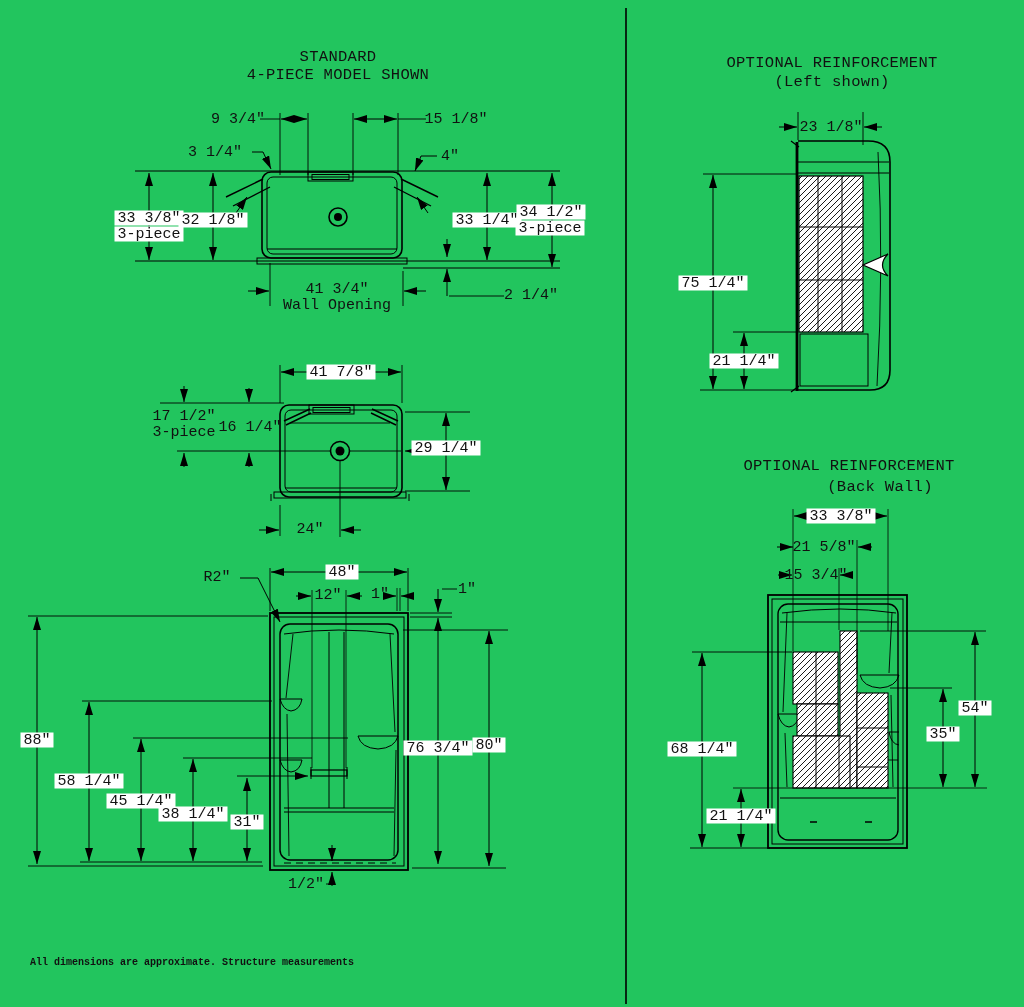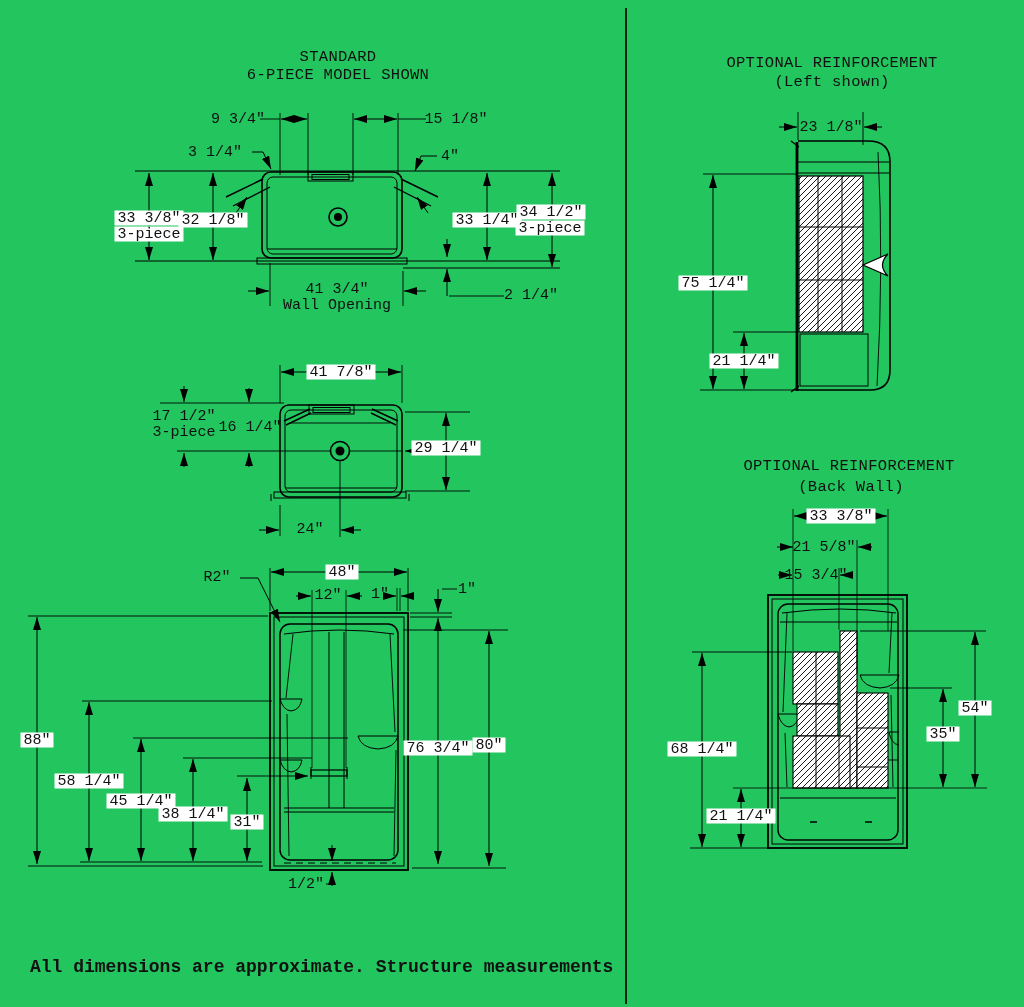--- a/index.html
+++ b/index.html
@@ -205,7 +205,7 @@
 </svg>
 
 <span class="lbl title" style="left:338px;top:58px">STANDARD</span>
-<span class="lbl title" style="left:338px;top:76px">6-PIECE MODEL SHOWN</span>
+<span class="lbl title" style="left:338px;top:76px">4-PIECE MODEL SHOWN</span>
 <span class="lbl" style="left:238px;top:119px">9 3/4"</span>
 <span class="lbl" style="left:456px;top:119px">15 1/8"</span>
 <span class="lbl" style="left:215px;top:152px">3 1/4"</span>

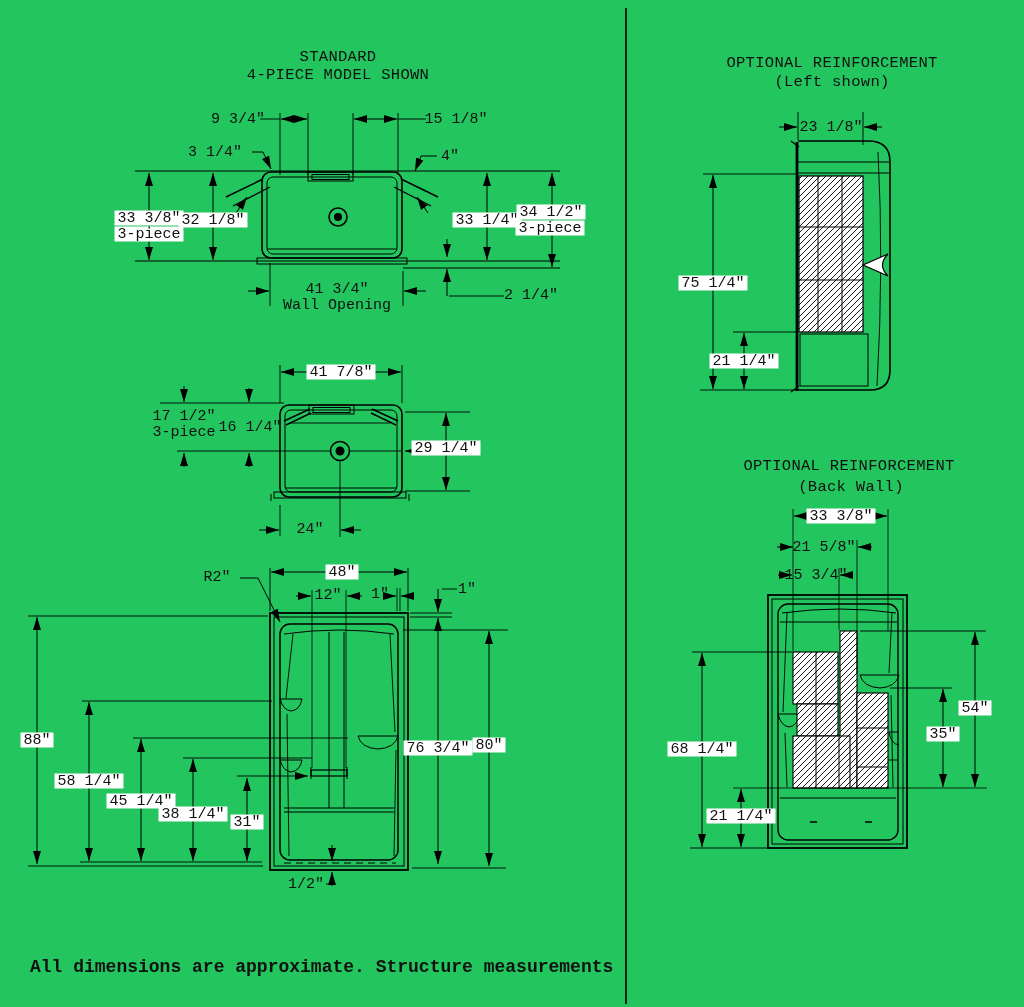--- a/index.html
+++ b/index.html
@@ -248,7 +248,7 @@
 <span class="lbl brk" style="left:744px;top:361px">21 1/4"</span>
 
 <span class="lbl title" style="left:849px;top:467px">OPTIONAL REINFORCEMENT</span>
-<span class="lbl title" style="left:851px;top:488px">(Back Wall)</span>
+<span class="lbl title" style="left:880px;top:488px">(Back Wall)</span>
 <span class="lbl brk" style="left:841px;top:516px">33 3/8"</span>
 <span class="lbl" style="left:824px;top:547px">21 5/8"</span>
 <span class="lbl" style="left:816px;top:575px">15 3/4"</span>

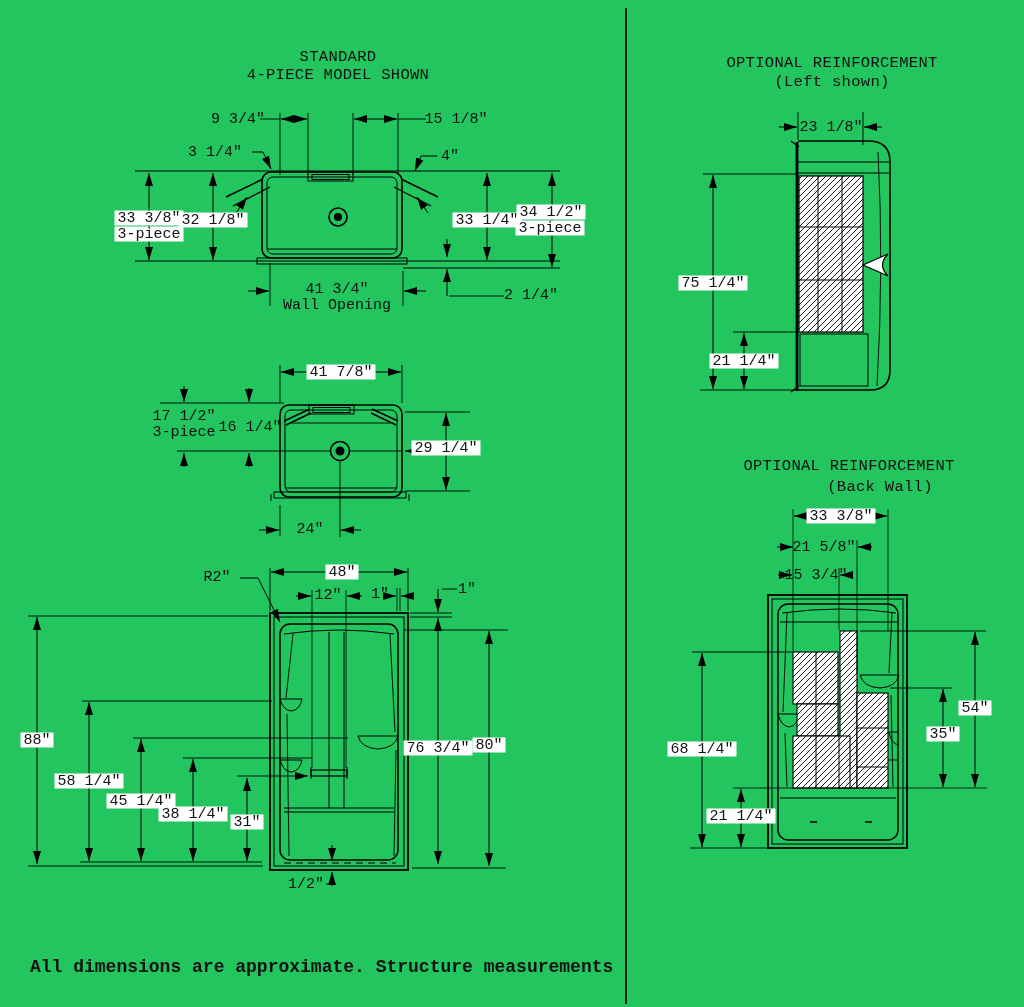--- a/index.html
+++ b/index.html
@@ -10,7 +10,7 @@
        white-space:nowrap;color:#111;}
   .brk{background:#fff;padding:0 3px;}
   .title{font-size:15.5px;letter-spacing:.3px;}
-  .foot{position:absolute;font-size:18px;font-weight:bold;white-space:nowrap;color:#111;}
+  .foot{position:absolute;font-size:10px;font-weight:bold;white-space:nowrap;color:#111;}
 </style>
 </head>
 <body>

